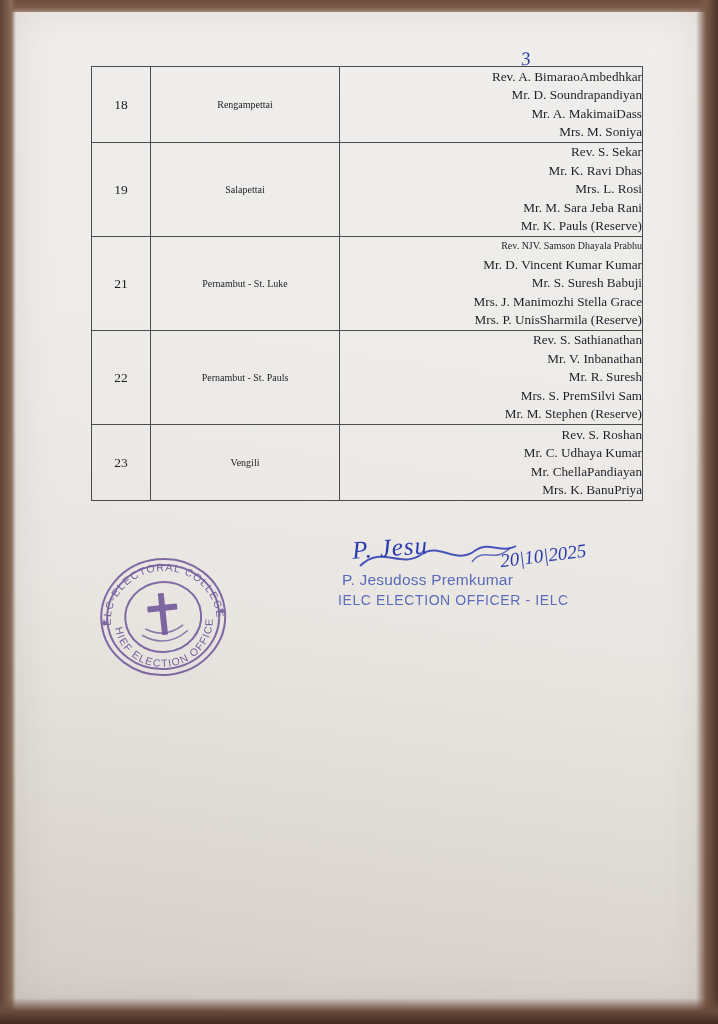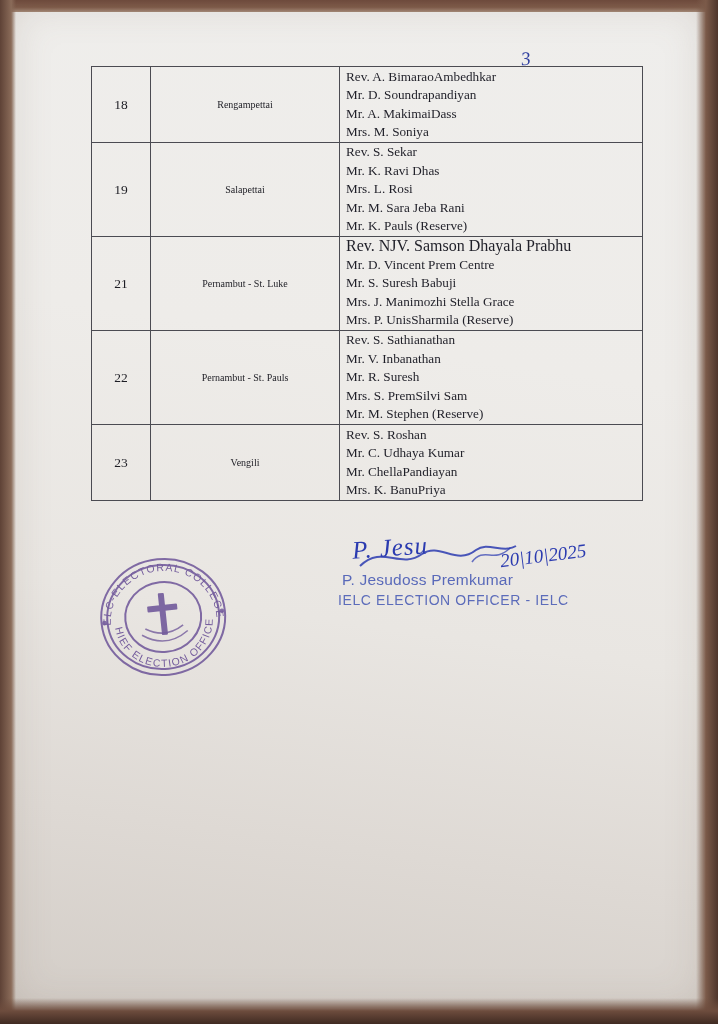--- a/index.html
+++ b/index.html
@@ -85,6 +85,7 @@
     list-style: none;
     margin: 0;
     padding: 0;
+    text-align: right;
   }
   td.col-members li {
     font-size: 13.2px;

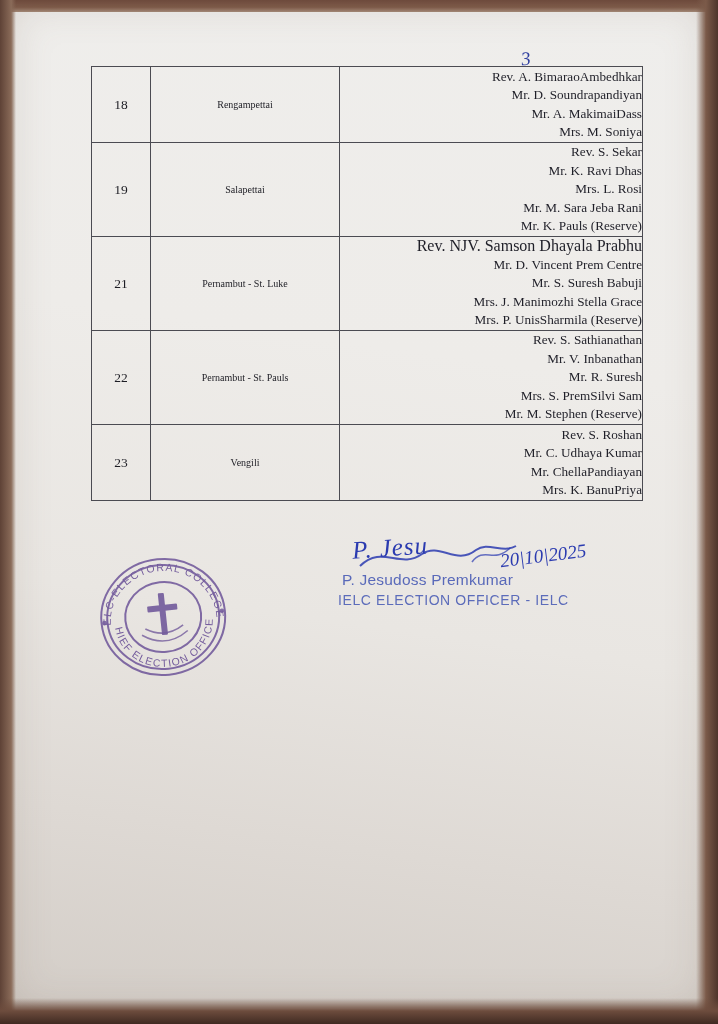--- a/index.html
+++ b/index.html
@@ -95,7 +95,7 @@
     color: #1f1f28;
   }
   td.col-members li.small {
-    font-size: 16px;
+    font-size: 10px;
   }
   .row-pad-4 td { height: 75px; }
   .row-pad-5 td { height: 93px; }

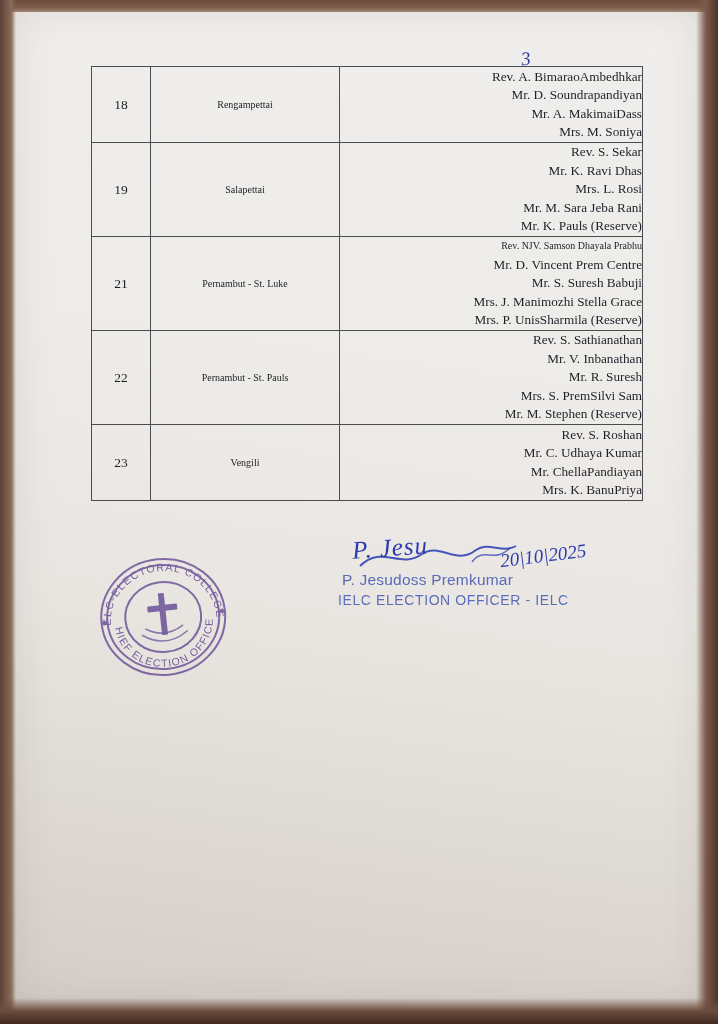--- a/index.html
+++ b/index.html
@@ -227,7 +227,7 @@
           <td class="col-members">
             <ul>
               <li class="small">Rev. NJV. Samson Dhayala Prabhu</li>
-              <li>Mr. D. Vincent Prem Centre</li>
+              <li>Mr. D. Vincent Kumar Kumar</li>
               <li>Mr. S. Suresh Babuji</li>
               <li>Mrs. J. Manimozhi Stella Grace</li>
               <li>Mrs. P. UnisSharmila (Reserve)</li>

